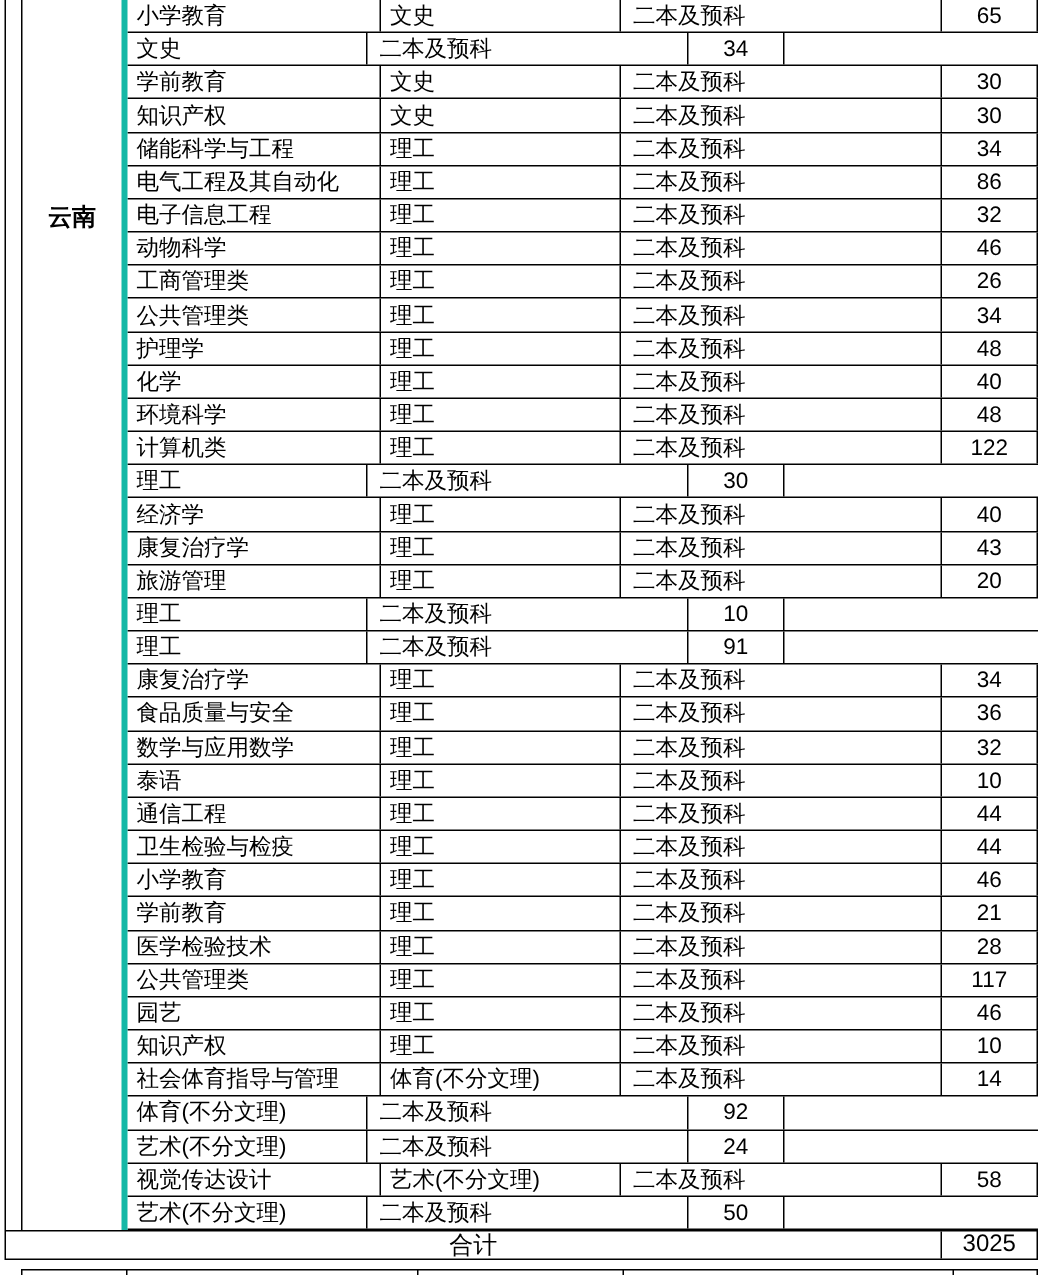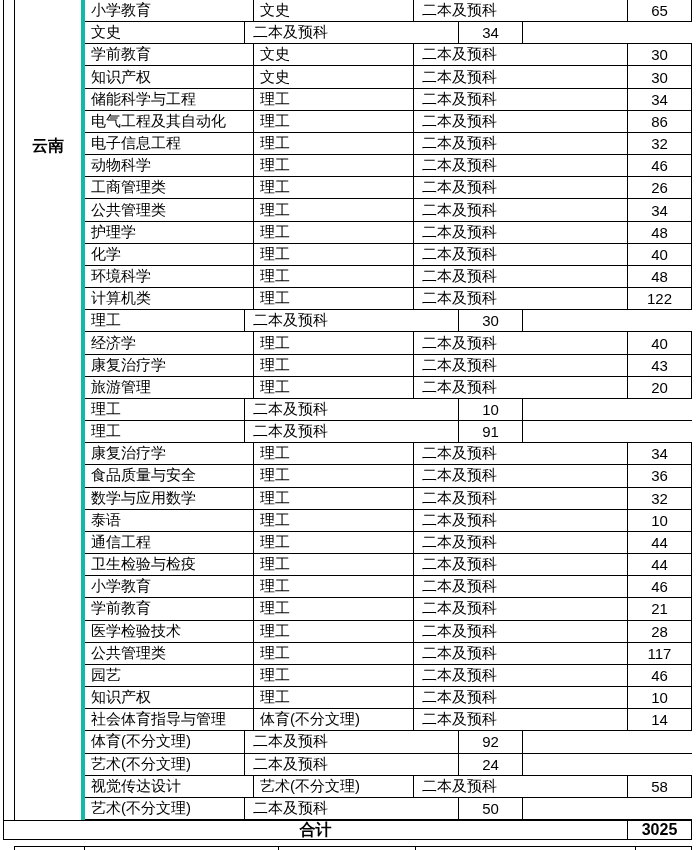--- a/index.html
+++ b/index.html
@@ -43,7 +43,7 @@
   .total-row {
     position:absolute; left:3px; top:820px; width:689px; height:20px;
     border:1px solid #000; box-sizing:border-box; display:flex;
-    font-weight:bold; font-size:16px;
+    font-weight:normal; font-size:16px;
   }
   .total-label {
     width:624px; border-right:1px solid #000; box-sizing:border-box;

